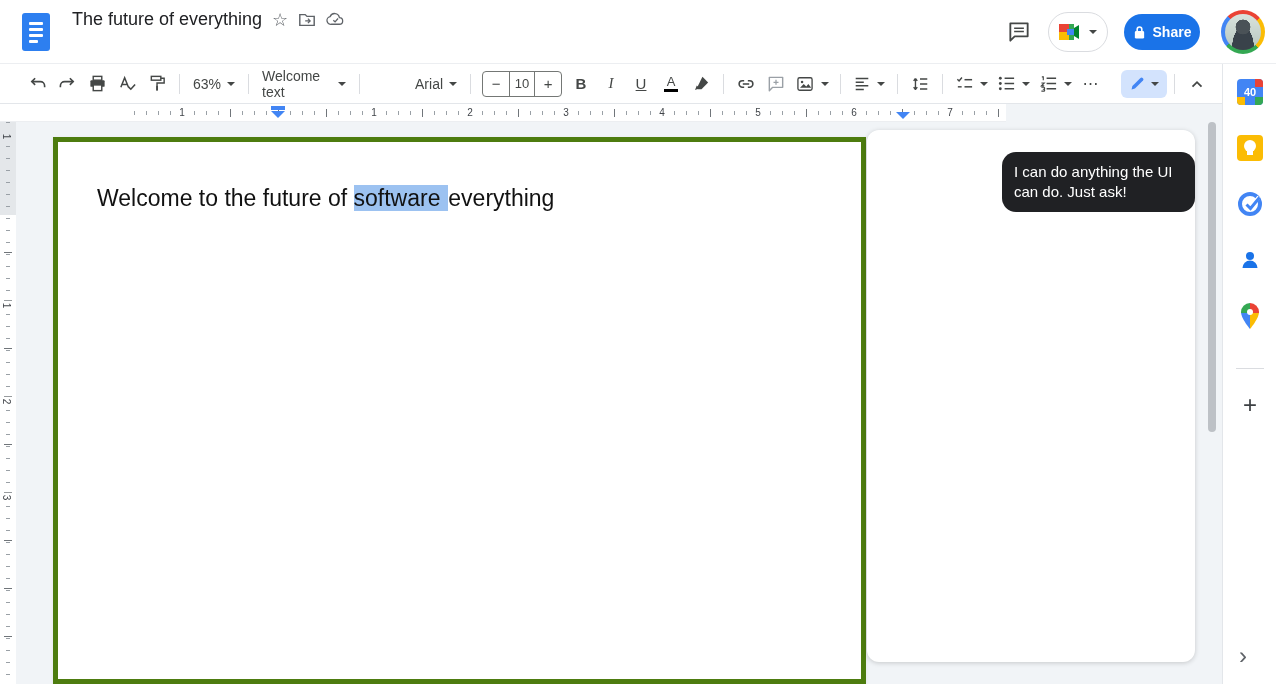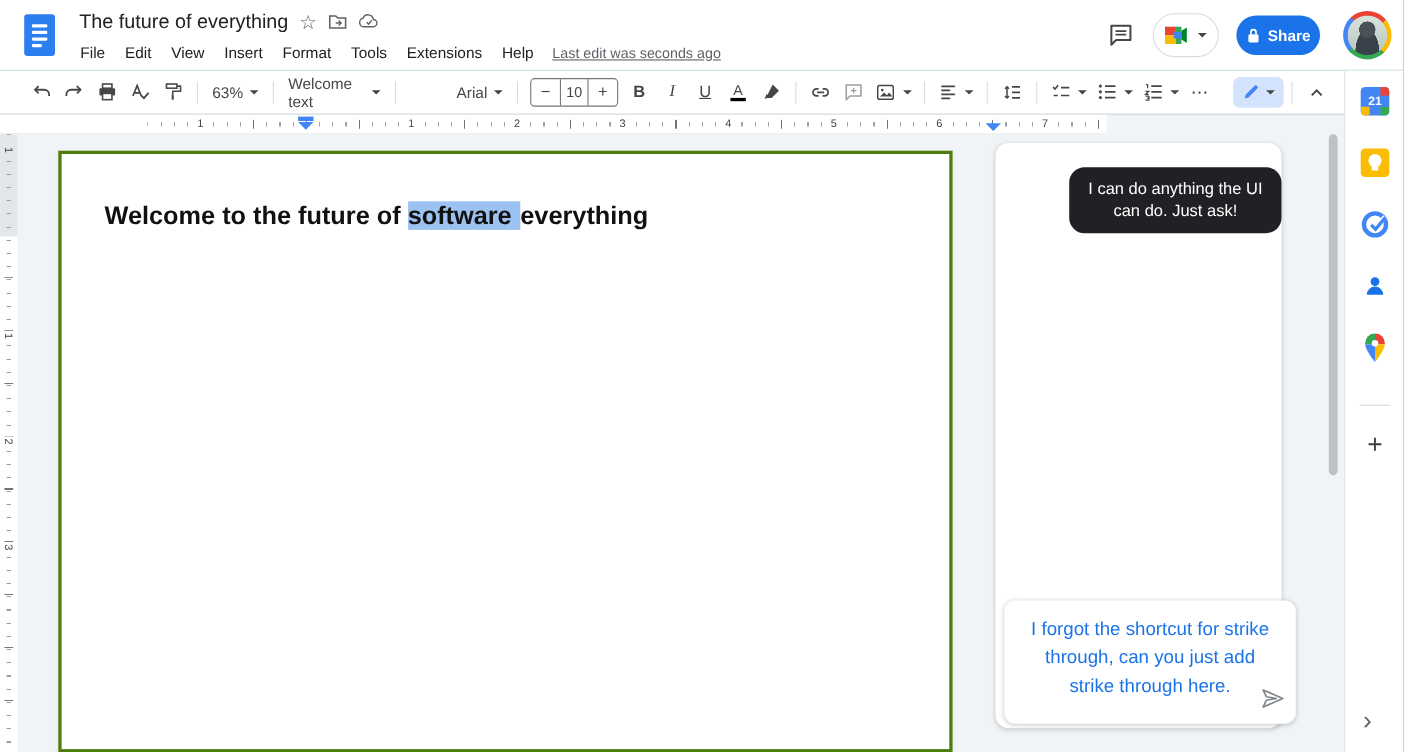--- a/index.html
+++ b/index.html
@@ -4,7 +4,7 @@
 <style>
   * { margin:0; padding:0; box-sizing:border-box; }
   html,body { width:1276px; height:684px; font-family:"Liberation Sans", sans-serif; background:#fff; }
-  #screen { position:relative; width:1276px; height:684px; overflow:hidden; background:#0f766e; }
+  #screen { position:relative; width:1276px; height:684px; overflow:hidden; background:#f0abfc; }
 
   
   .header { position:absolute; left:0; top:0; width:1276px; height:64px; background:#fff; border-bottom:1px solid #eceef1; z-index:5; }

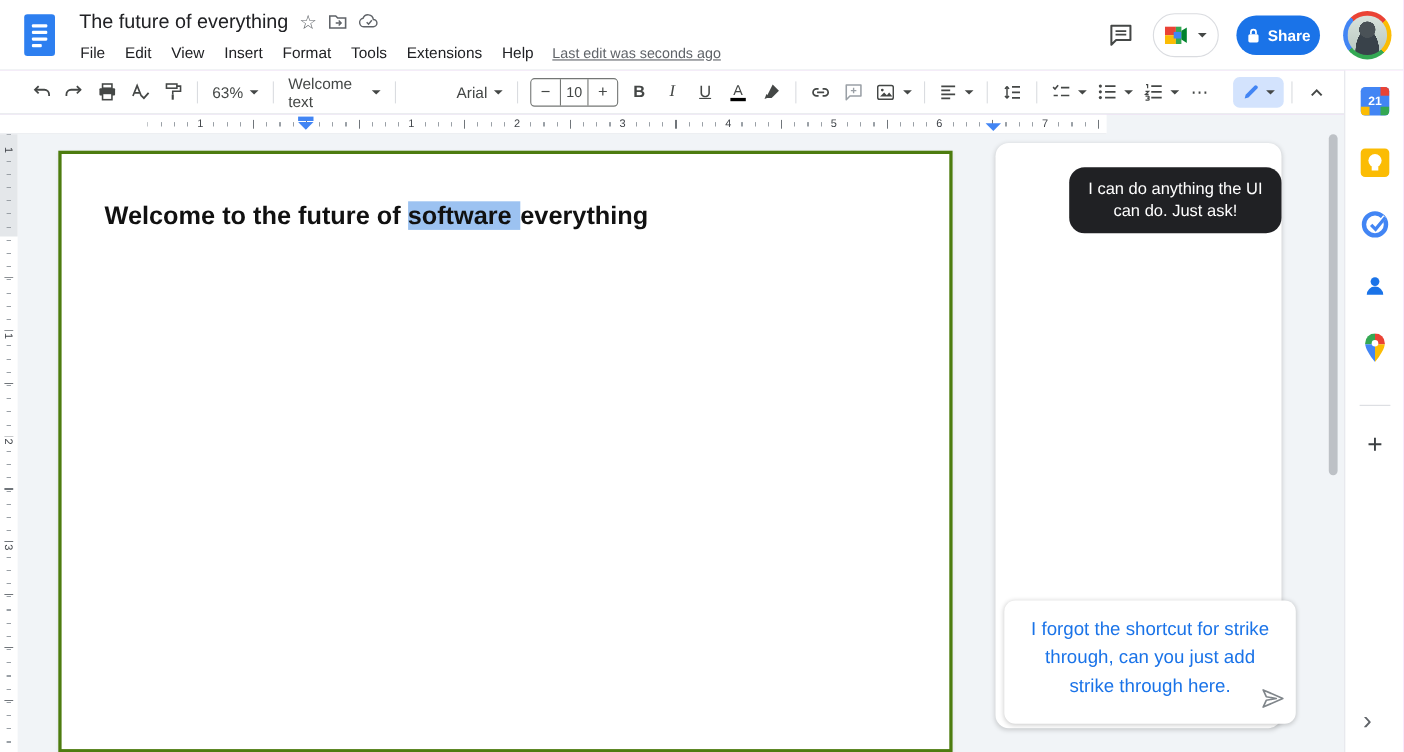--- a/index.html
+++ b/index.html
@@ -124,17 +124,6 @@
       </span>
     </div>
 
-    <div class="menu-row">
-      <span class="menu-item">File</span>
-      <span class="menu-item">Edit</span>
-      <span class="menu-item">View</span>
-      <span class="menu-item">Insert</span>
-      <span class="menu-item">Format</span>
-      <span class="menu-item">Tools</span>
-      <span class="menu-item">Extensions</span>
-      <span class="menu-item">Help</span>
-      <span class="last-edit">Last edit was seconds ago</span>
-    </div>
 
     <div class="comment-hdr-btn">
       <svg width="26" height="26" viewBox="0 0 24 24">

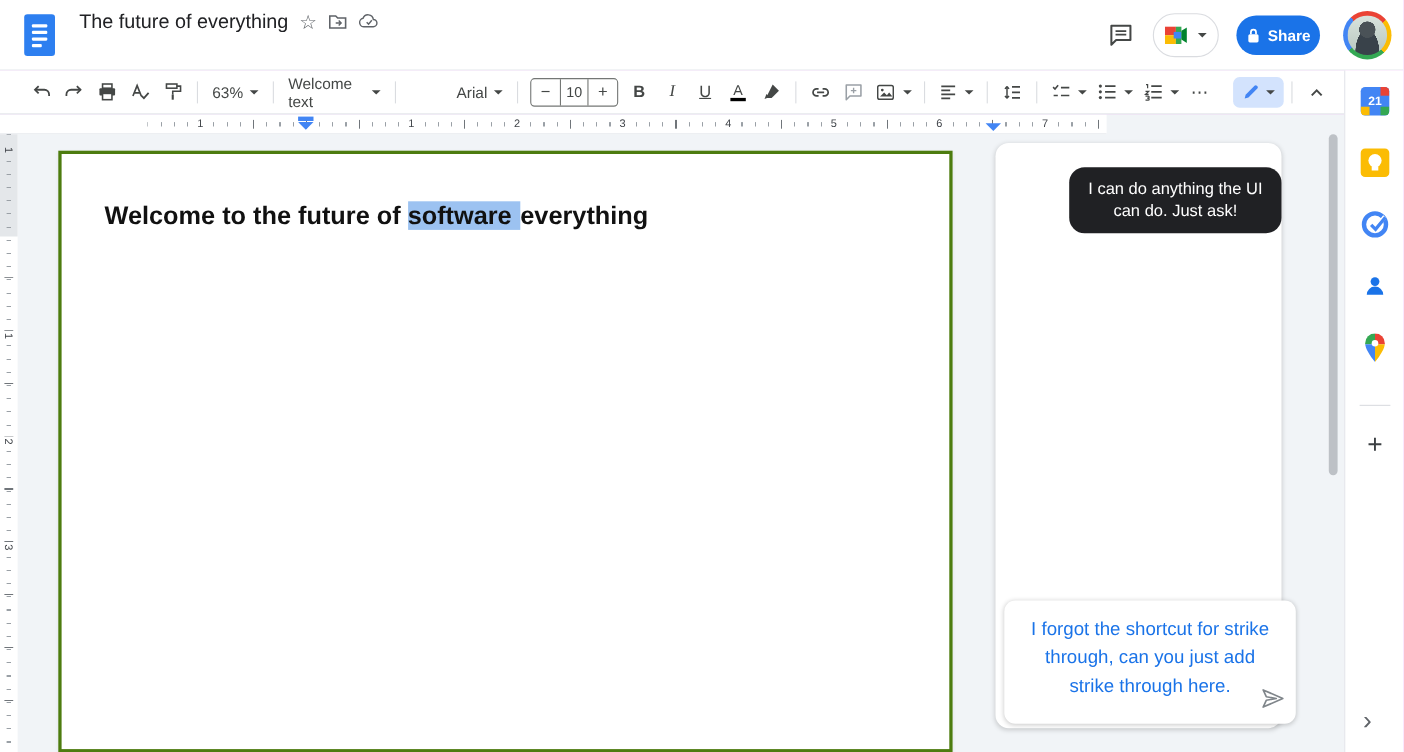--- a/index.html
+++ b/index.html
@@ -391,7 +391,7 @@
         <span class="acc-r"></span>
         <span class="acc-y"></span>
         <span class="acc-g"></span>
-        <span class="c31">21</span>
+        <span class="c31">40</span>
       </div>
     </div>
     <div class="side-icon" style="top:71px;">

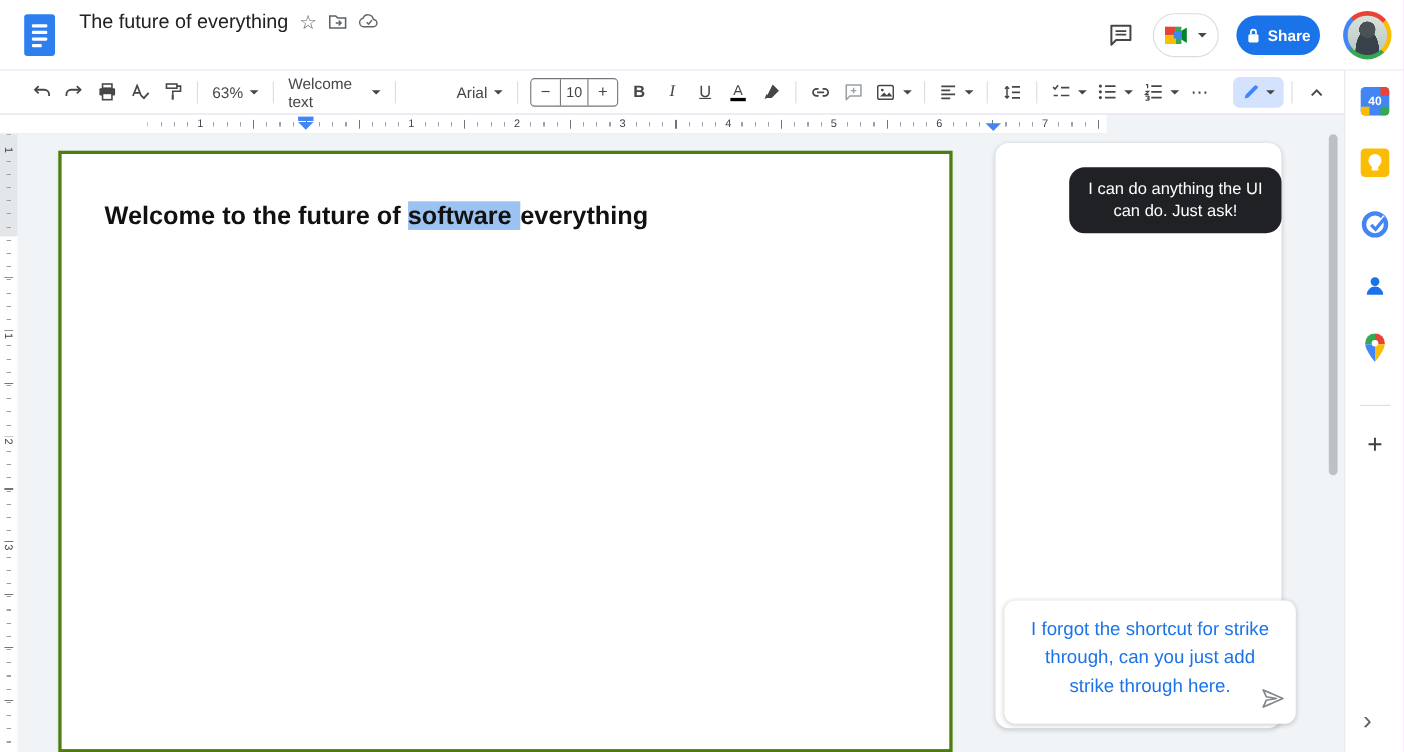--- a/index.html
+++ b/index.html
@@ -68,7 +68,7 @@
   .sel { background:#9cc2f1; padding-right:0.34em; }
 
   
-  .chat-panel { position:absolute; left:905px; top:26px; width:260px; height:532px; background:#fff; border-radius:12px; box-shadow:0 1px 5px rgba(0,0,0,.18);text-align:center; }
+  .chat-panel { position:absolute; left:867px; top:26px; width:328px; height:532px; background:#fff; border-radius:12px; box-shadow:0 1px 5px rgba(0,0,0,.18); }
   .agent-bubble { position:absolute; right:0; top:22px; width:193px; background:#202124; color:#fff; font-size:15px; line-height:20px; padding:10px 12px; border-radius:14px; }
   .user-bubble { position:absolute; left:8px; top:416px; width:265px; height:112px; background:#fff; border-radius:10px; box-shadow:0 1px 5px rgba(0,0,0,.22); padding:13px 16px; color:#1a73e8; font-size:17px; line-height:26px; }
   .send-btn { position:absolute; right:8px; bottom:10px; width:26px; height:26px; cursor:pointer; }

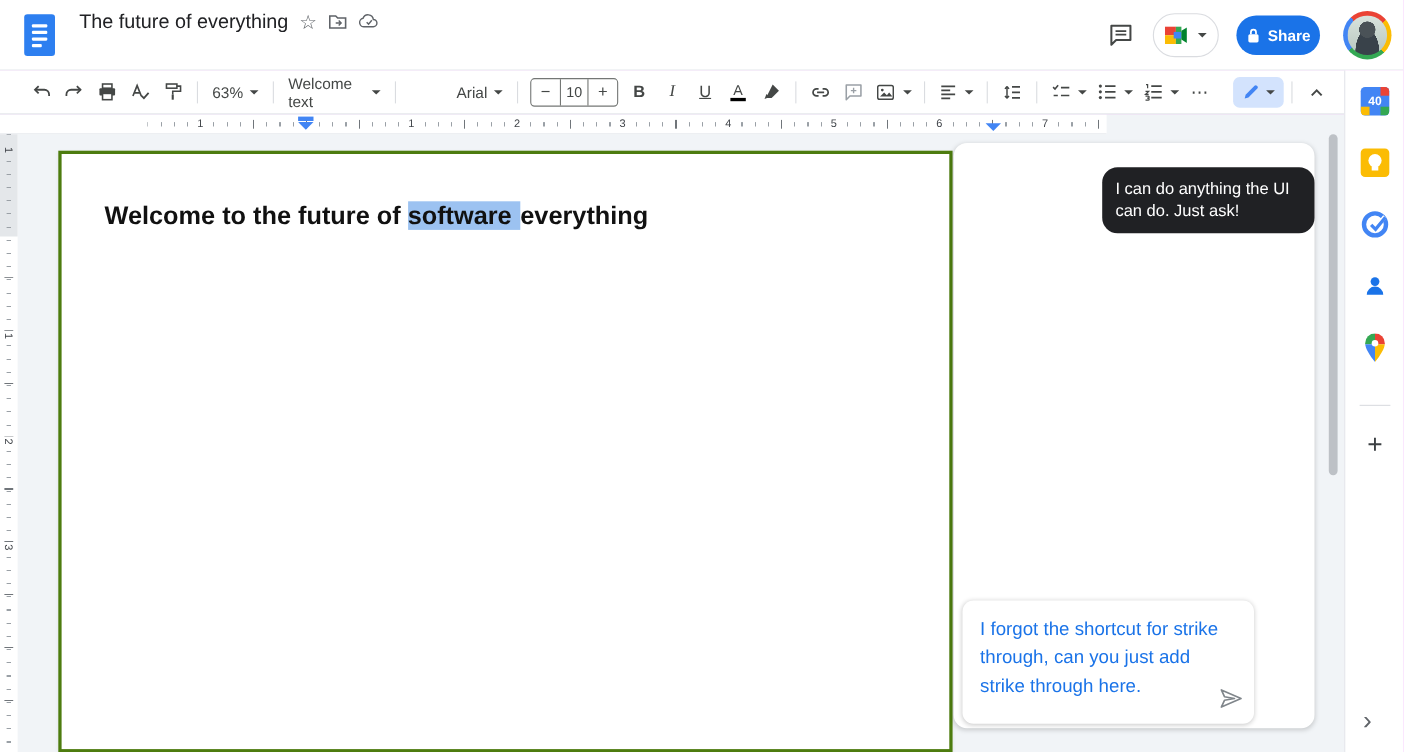--- a/index.html
+++ b/index.html
@@ -63,7 +63,7 @@
   .v-num { position:absolute; left:2px; transform:rotate(90deg); font-size:10px; color:#41454a; background:#fff; padding:0 2px; }
   .v-num.shaded { background:#e4e7ea; }
 
-  .page { position:absolute; left:53px; top:33px; width:813px; height:547px; background:#fff; border:3px solid #4d7c0f; box-shadow:0 1px 3px rgba(60,64,67,.08);font-weight:bold; }
+  .page { position:absolute; left:53px; top:33px; width:813px; height:547px; background:#fff; border:5px solid #4d7c0f; box-shadow:0 1px 3px rgba(60,64,67,.08); }
   .doc-heading { position:absolute; left:39px; top:40px; font-size:23px; line-height:33px; color:#111; cursor:text; }
   .sel { background:#9cc2f1; padding-right:0.34em; }
 

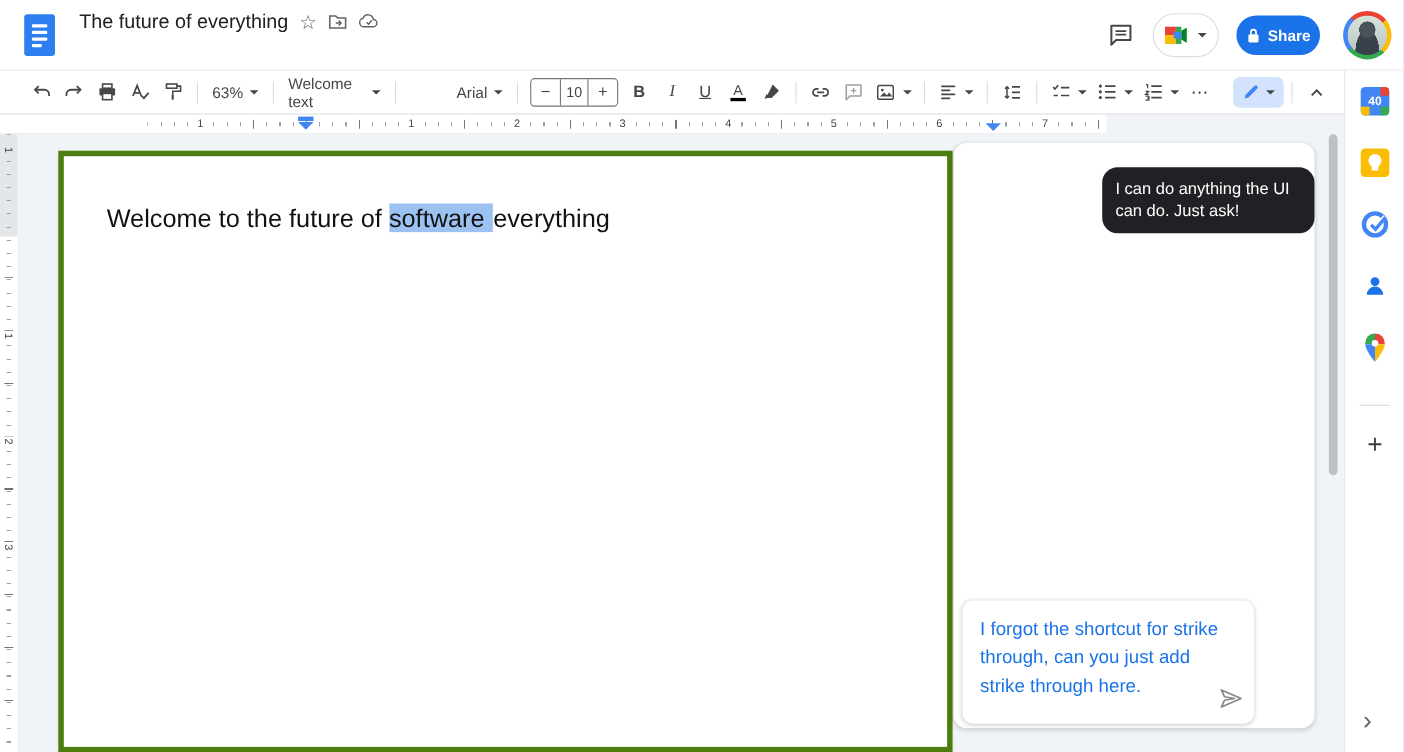--- a/index.html
+++ b/index.html
@@ -372,14 +372,6 @@
       <div class="agent-bubble">
         <span>I can do anything the UI can do. Just ask!</span>
       </div>
-      <div class="user-bubble">
-        <span>I forgot the shortcut for strike through, can you just add strike through here.</span>
-        <span class="send-btn">
-          <svg width="26" height="26" viewBox="0 0 24 24">
-              <path d="M4 19.2L20.5 12 4 4.8l2.6 5.7 8.4 1.5-8.4 1.5z" fill="#fff" stroke="#80868b" stroke-width="1.4" stroke-linejoin="round"></path>
-            </svg>
-        </span>
-      </div>
     </div>
 
     <div class="scroll-thumb"></div>

